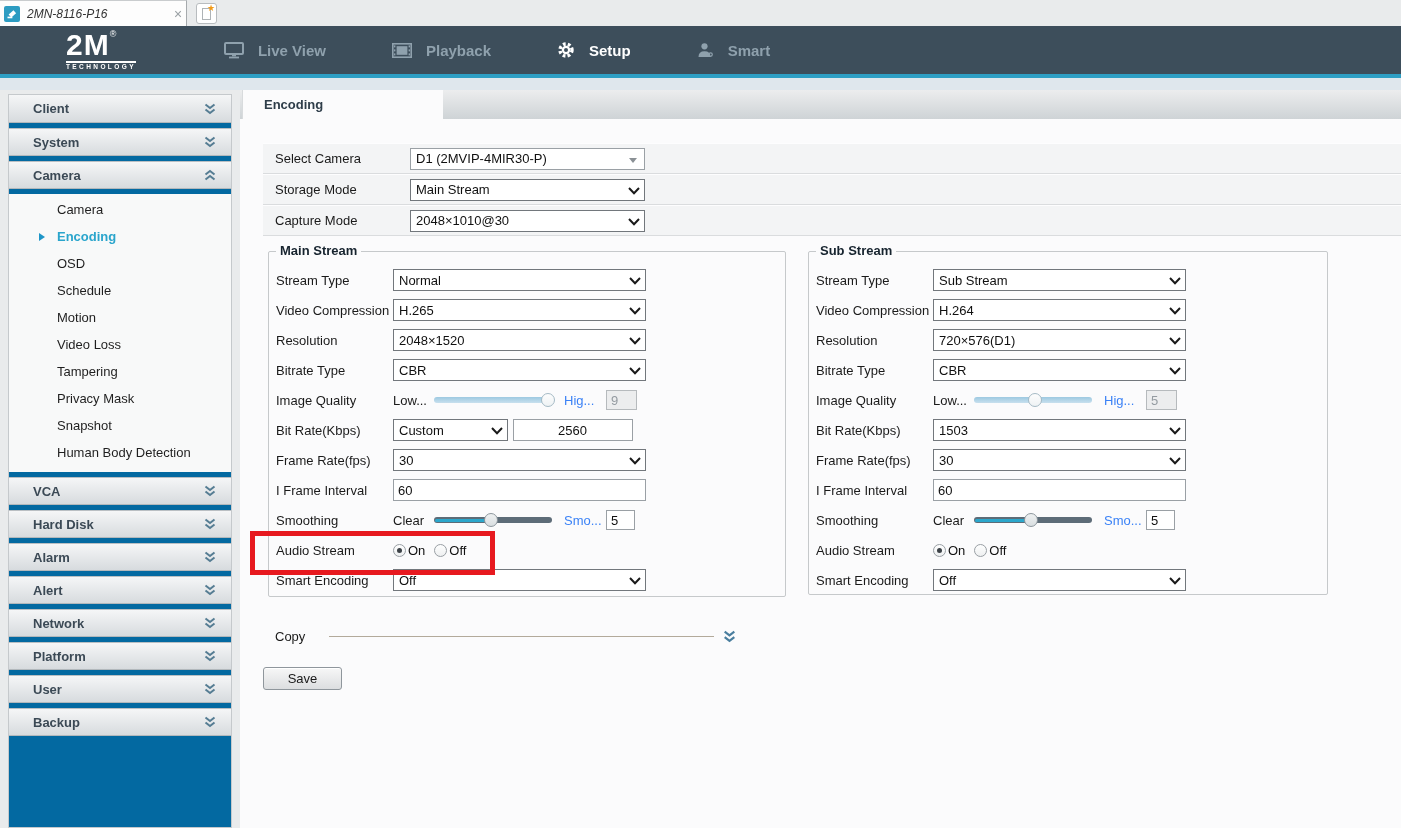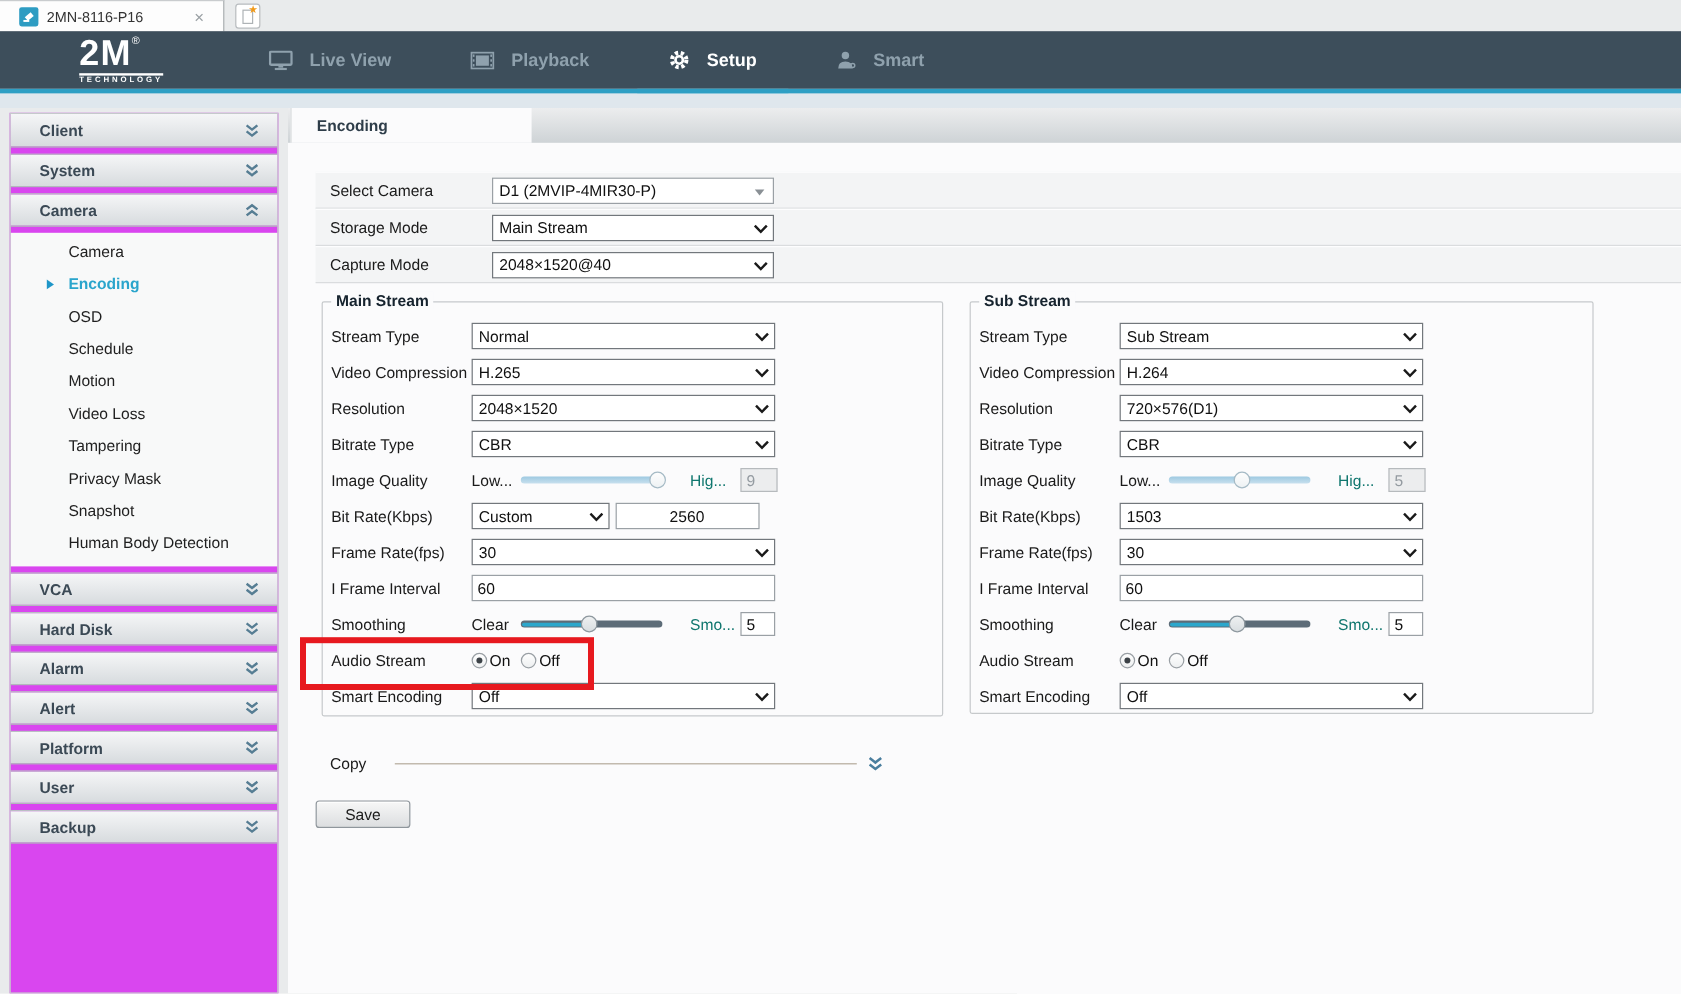--- a/index.html
+++ b/index.html
@@ -10,7 +10,7 @@
   .browser-bar { position:absolute; left:0; top:0; width:1401px; height:26px;
 Information    background:linear-gradient(#dfe1e3,#cfd2d4); }
   .btab { position:absolute; left:0; top:0; width:187px; height:26px; background:#fdfdfd;
-    border-right:1px solid #a6aaad; border-top:1px solid #c9ccce; display:flex; align-items:center; padding:0 16px; }
+    border-right:1px solid #a6aaad; border-top:1px solid #c9ccce; display:flex; align-items:center; padding:0 4px;font-style:italic; }
   .btab-title { font-size:12px; color:#333; margin-left:7px; flex:1; white-space:nowrap; }
   .btab-close { color:#9aa0a4; font-size:14px; line-height:14px; cursor:default; }
   .favicon { width:16px; height:16px; background:#2d9cc2; border-radius:2px; display:flex; align-items:center; justify-content:center; flex:none; }

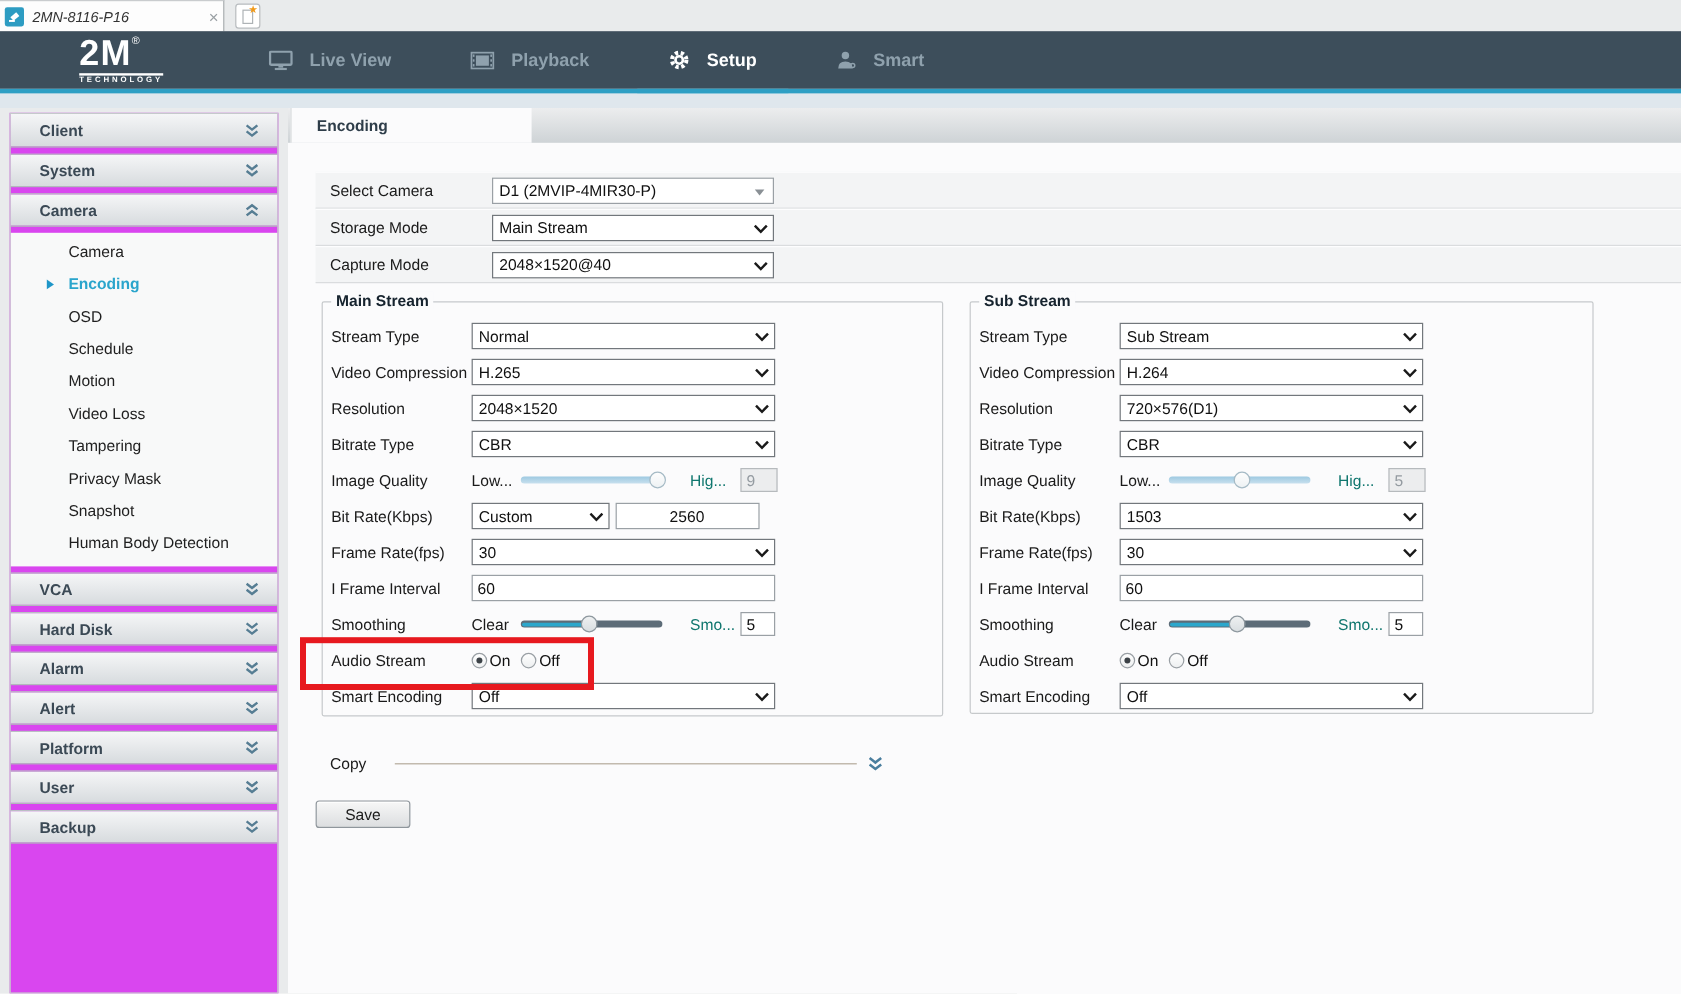--- a/index.html
+++ b/index.html
@@ -36,7 +36,7 @@
   .substrip { position:absolute; left:0; top:78px; width:1401px; height:12px; background:#dfe7ed; }
 
   
-  .sidebar { position:absolute; left:8px; top:94px; width:224px; bottom:0; background:#d946ef; border:1px solid #c5c9cc; }
+  .sidebar { position:absolute; left:8px; top:94px; width:224px; bottom:0; background:#0369a1; border:1px solid #c5c9cc; }
   .shead { height:28px; margin-bottom:5px; background:linear-gradient(#f5f6f7,#d7dbde);
     border-top:1px solid #babfc3; border-bottom:1px solid #b2b8bc; display:flex; align-items:center; justify-content:space-between;
     padding:0 14px 0 24px; font-size:13px; font-weight:bold; color:#3b4955; cursor:default; }

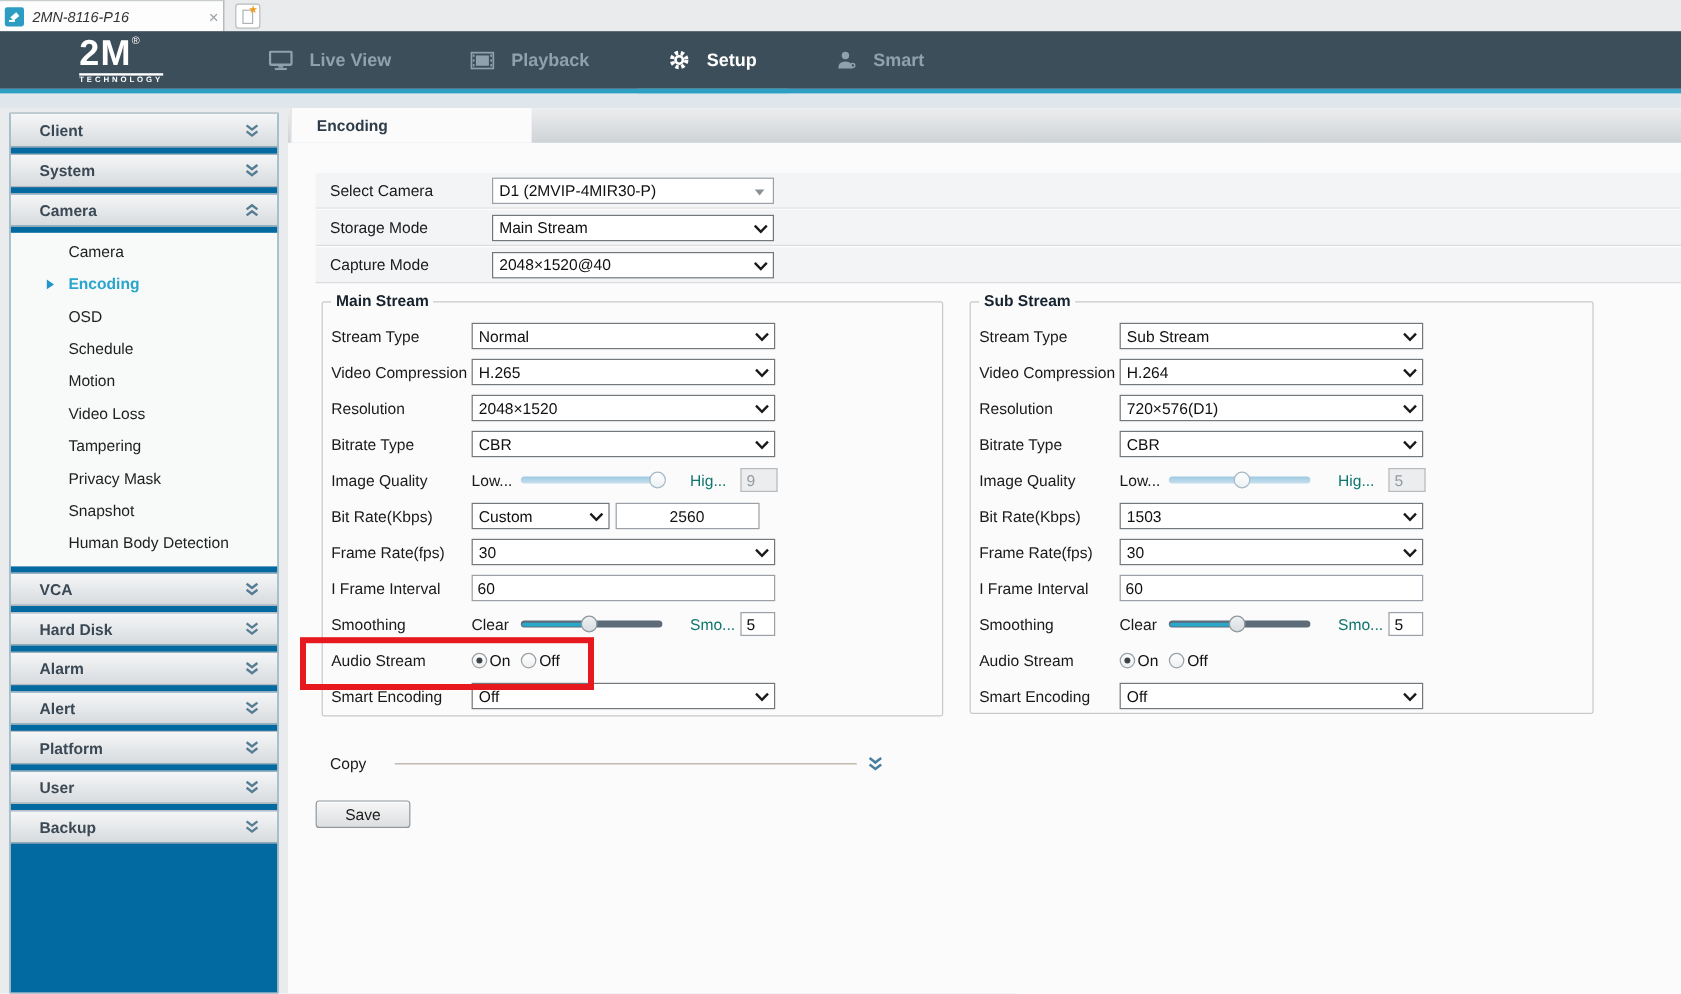--- a/index.html
+++ b/index.html
@@ -341,7 +341,7 @@
     <div class="trow">
       <span class="tlabel">Capture Mode</span>
       <div class="sel w235">
-        <span>2048×1520@40</span>
+        <span>2048×1010@30</span>
         <span class="arrow">
             <svg width="12" height="8" viewBox="0 0 12 8">
               <path d="M1 1 L6 6.2 L11 1" fill="none" stroke="currentColor" stroke-width="2"></path>

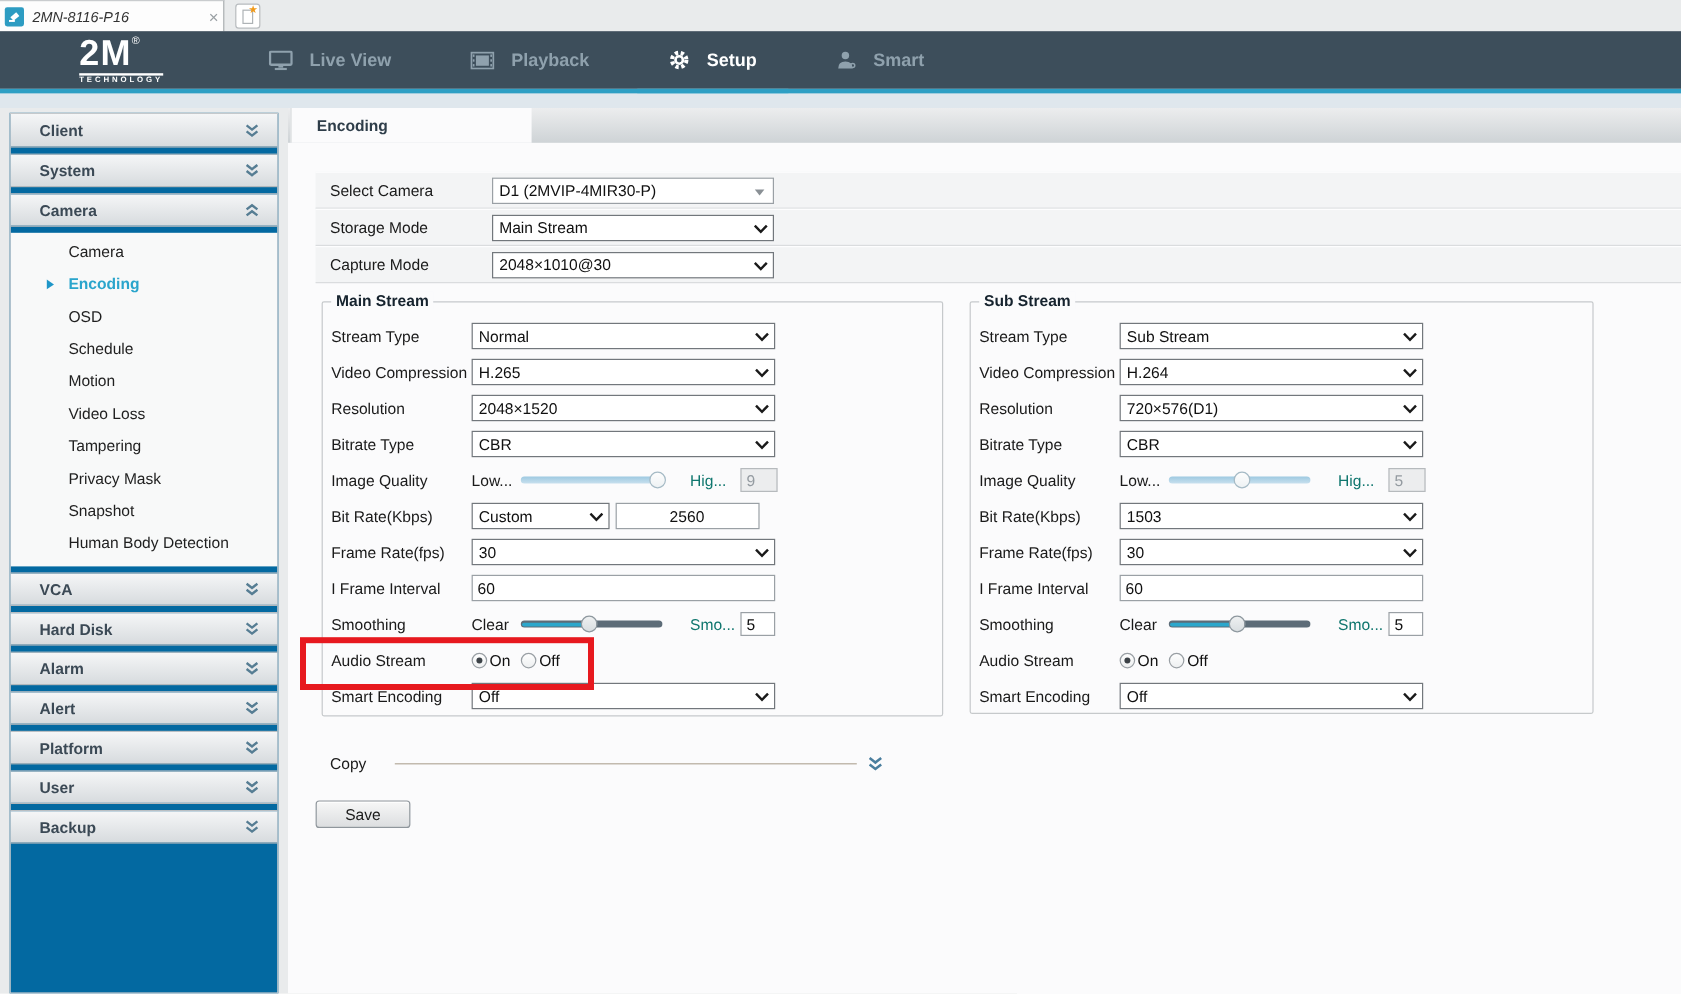--- a/index.html
+++ b/index.html
@@ -84,7 +84,7 @@
   .flabel { width:117px; font-size:13px; color:#1a1a1a; flex:none; }
 
   .mini { width:41px; font-size:13px; color:#1a1a1a; flex:none; }
-  .mini2 { width:37px; font-size:13px; color:#0f766e; flex:none; margin-left:23px; margin-right:5px; }
+  .mini2 { width:37px; font-size:13px; color:#3b82f6; flex:none; margin-left:12px; margin-right:5px; }
   .slider { position:relative; width:118px; height:16px; flex:none; cursor:default; }
   .slider .track { position:absolute; left:0; right:0; top:5px; height:6px; border-radius:3px; }
   .slider.iq .track { background:linear-gradient(#9dc9e1,#c8e0ee); }

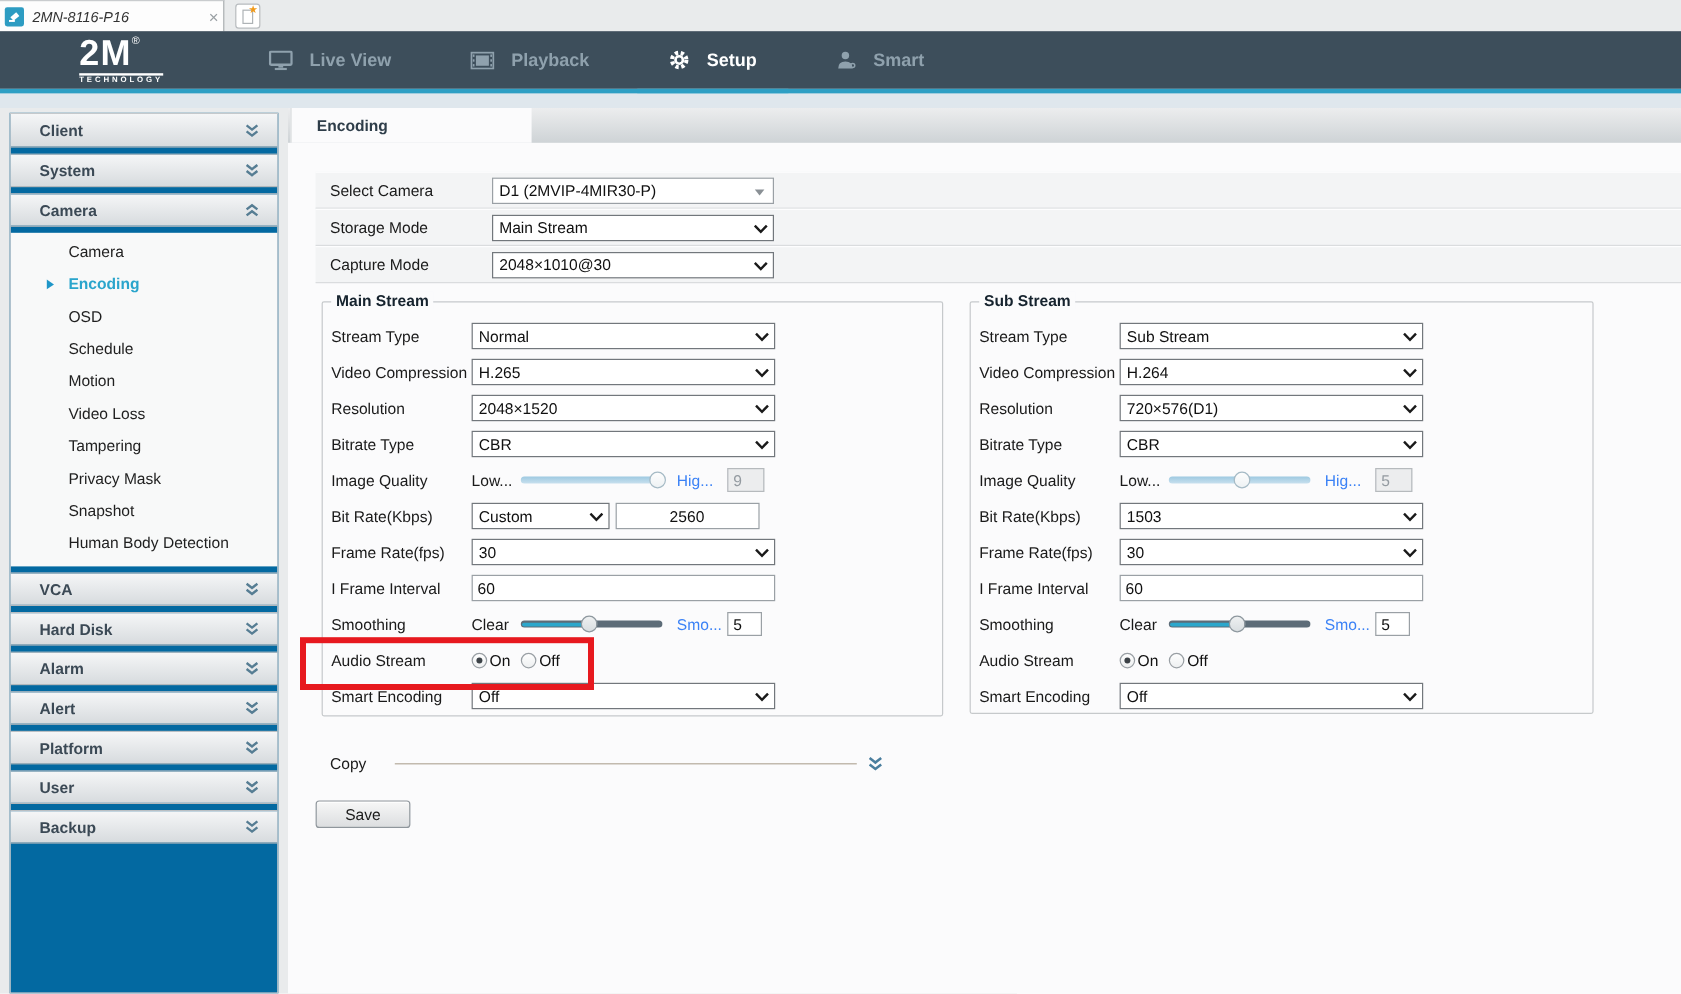--- a/index.html
+++ b/index.html
@@ -287,6 +287,15 @@
       </span>
   </div>
   <div class="shead">
+    <span>Network</span>
+    <span class="dchev">
+        <svg width="14" height="12" viewBox="0 0 14 12">
+          <path d="M2.5 1.5 L7 5 L11.5 1.5" fill="none" stroke="currentColor" stroke-width="2"></path>
+          <path d="M2.5 6.5 L7 10 L11.5 6.5" fill="none" stroke="currentColor" stroke-width="2"></path>
+        </svg>
+      </span>
+  </div>
+  <div class="shead">
     <span>Platform</span>
     <span class="dchev">
         <svg width="14" height="12" viewBox="0 0 14 12">

